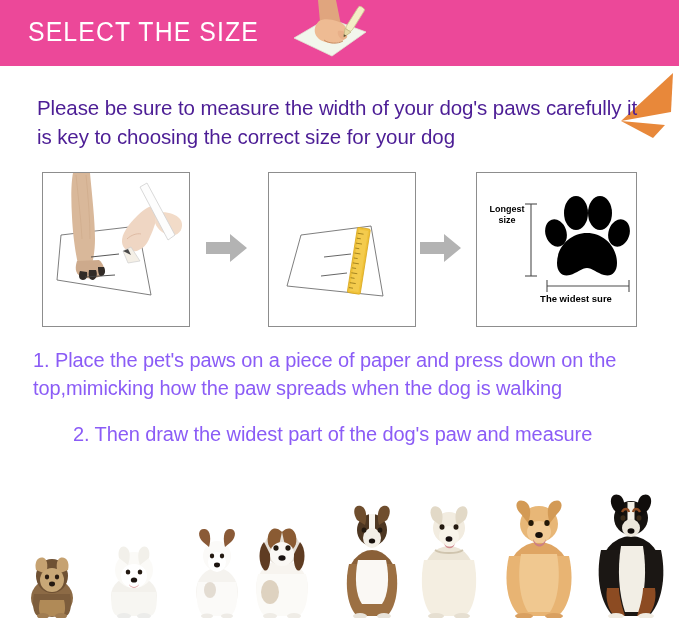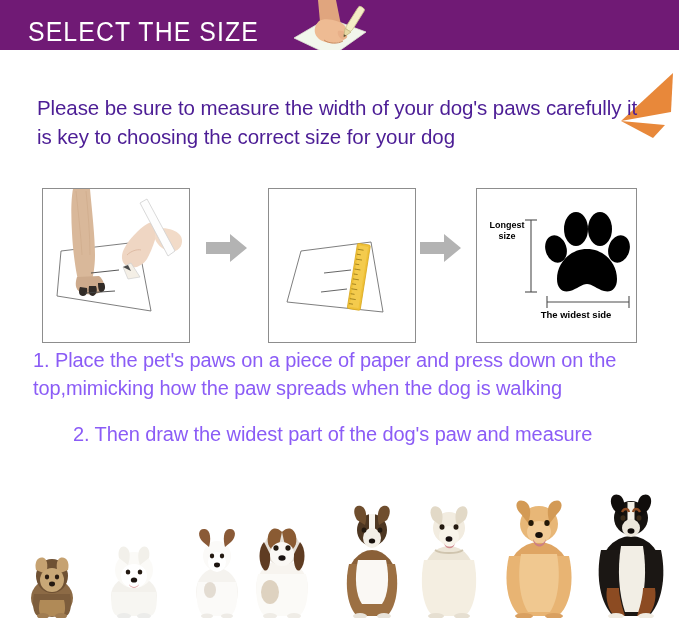--- a/index.html
+++ b/index.html
@@ -20,8 +20,8 @@
     position: absolute;
     left: 0; top: 0;
     width: 679px;
-    height: 50px;
-    background: #701a75;
+    height: 66px;
+    background: #ec4899;
     overflow: hidden;
   }
   .header-title {

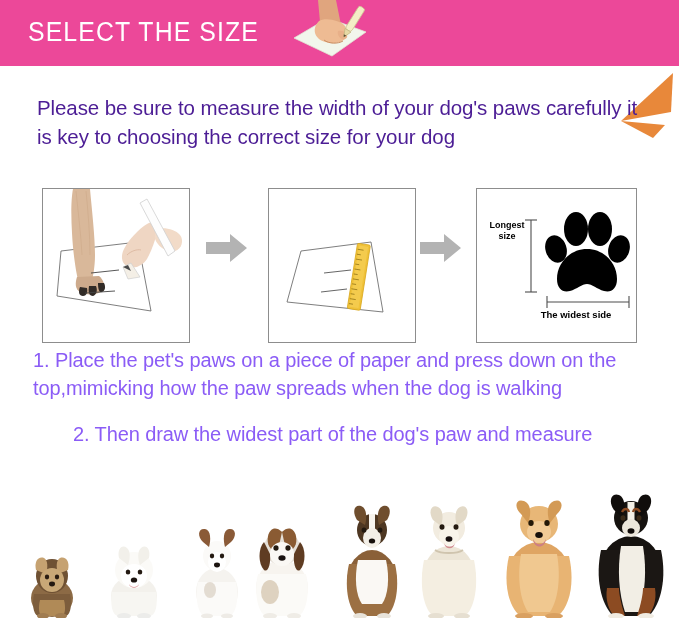--- a/index.html
+++ b/index.html
@@ -76,7 +76,7 @@
   }
   .diagram-box {
     position: absolute;
-    top: 16px;
+    top: 0;
     height: 155px;
     border: 1px solid #8d8d8d;
     background: #f97316;

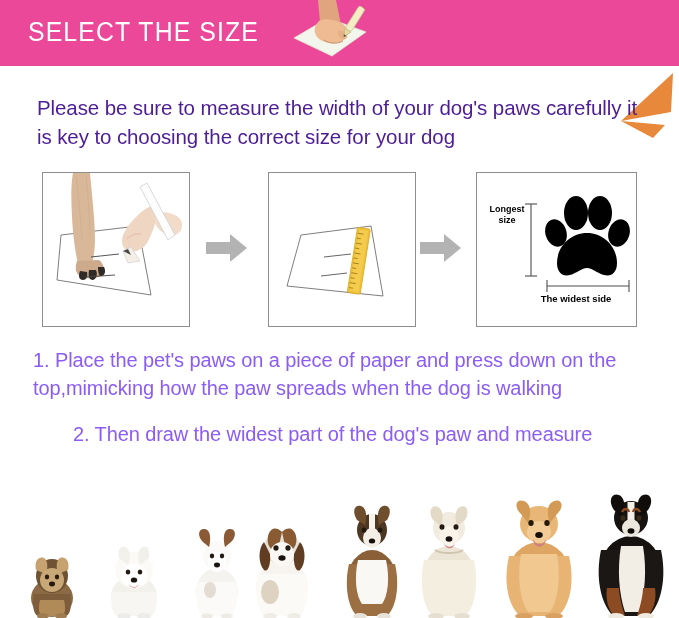--- a/index.html
+++ b/index.html
@@ -281,7 +281,7 @@
       <span>size</span>
     </div>
 
-    <div class="widest-side-label">The widest side</div>
+    <div class="widest-side-label">The widest sure</div>
   </div>
 </div>
 

